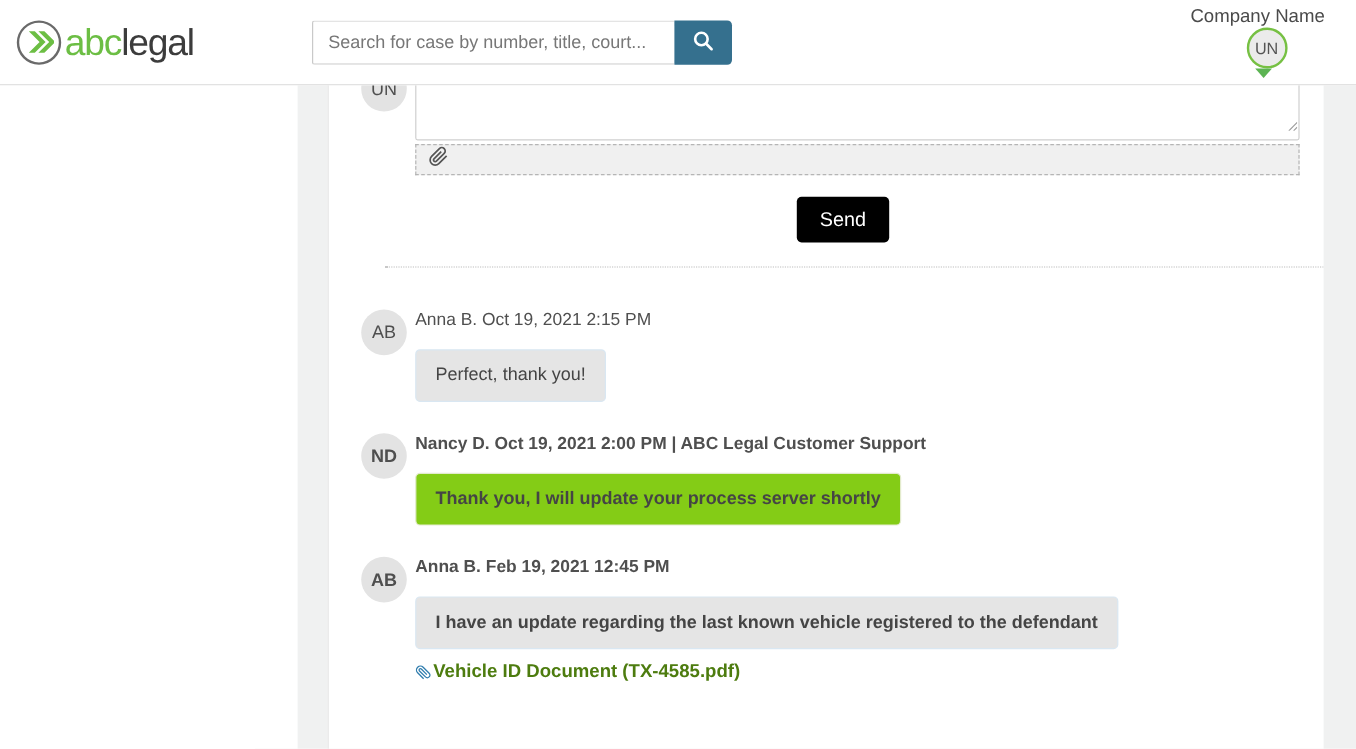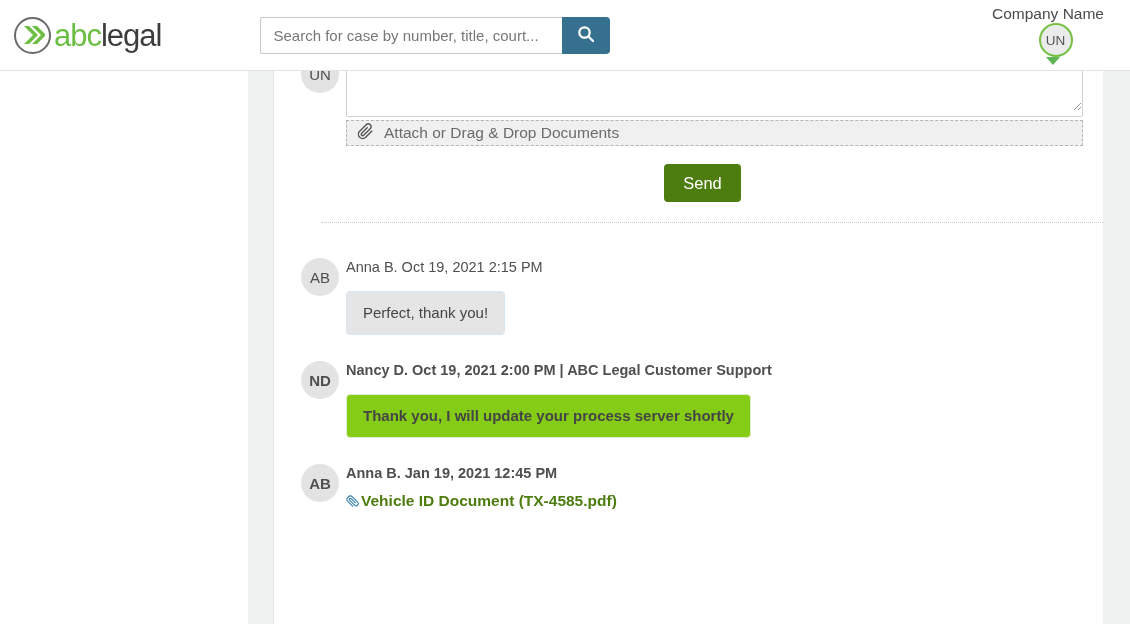--- a/index.html
+++ b/index.html
@@ -127,7 +127,6 @@
               <path d="M21.44 11.05l-9.19 9.19a6 6 0 0 1-8.49-8.49l9.19-9.19a4 4 0 0 1 5.66 5.66l-9.2 9.19a2 2 0 0 1-2.83-2.83l8.49-8.48"></path>
             </svg>
           </span>
-          <span class="attach-label">Attach or Drag &amp; Drop Documents</span>
         </div>
       </div>
     </div>

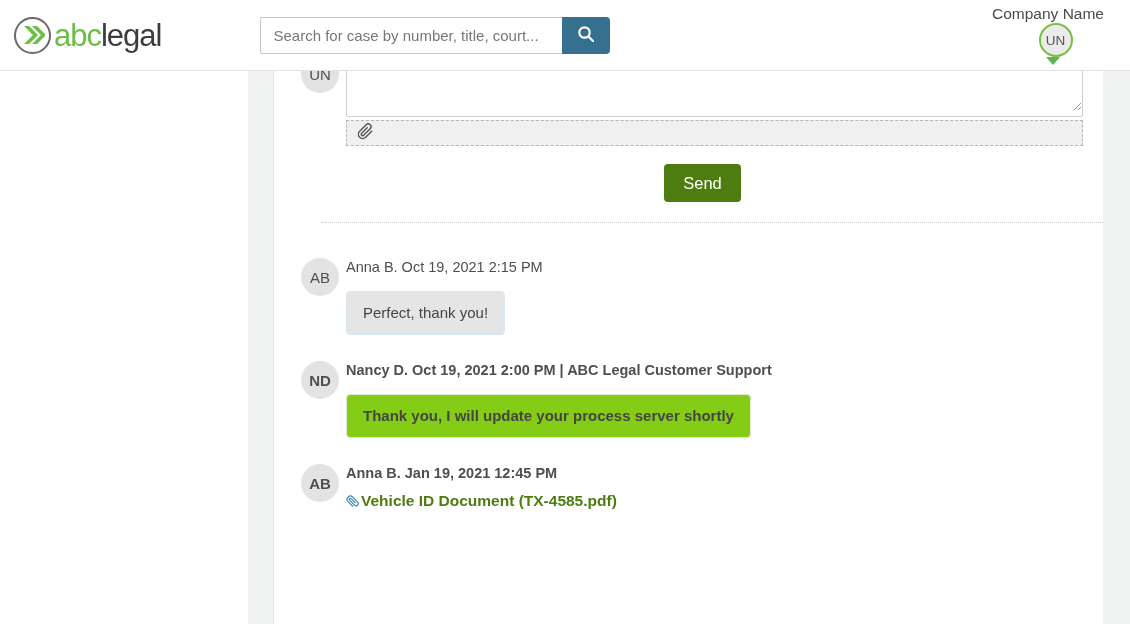--- a/index.html
+++ b/index.html
@@ -50,7 +50,7 @@
     border:1px dashed #b5b5b5; display:flex; align-items:center; padding:0 10px; cursor:pointer; }
   .attach-label { font-size:15.5px; color:#6b6b6b; margin-left:10px; }
   .send-row { width:803px; text-align:center; margin-top:18px; }
-  .send-btn { background:#4d7c0f; color:#fff; border:none; border-radius:4px; height:38px;
+  .send-btn { background:#000000; color:#fff; border:none; border-radius:4px; height:38px;
     padding:0 19px; font-size:16.5px; font-family:inherit; cursor:pointer; }
 
   

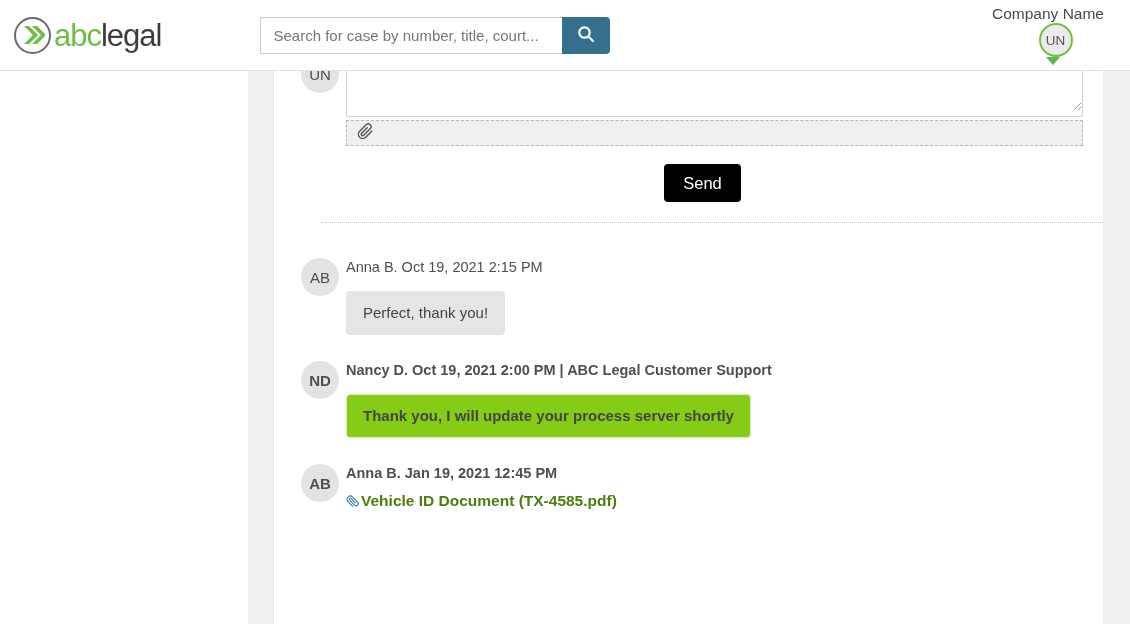--- a/index.html
+++ b/index.html
@@ -156,7 +156,7 @@
     <div class="msg">
       <div class="avatar">AB</div>
       <div class="msg-col">
-        <div class="msg-meta">Anna B. Jan 19, 2021 12:45 PM</div>
+        <div class="msg-meta">Anna B. Feb 19, 2021 12:45 PM</div>
         <div class="attach-link">
           <span style="margin-right:2px; display:flex;">
             <svg width="13" height="13" viewBox="0 0 24 24" fill="none" stroke="#2f7cad" stroke-width="2" style="transform:rotate(90deg);">

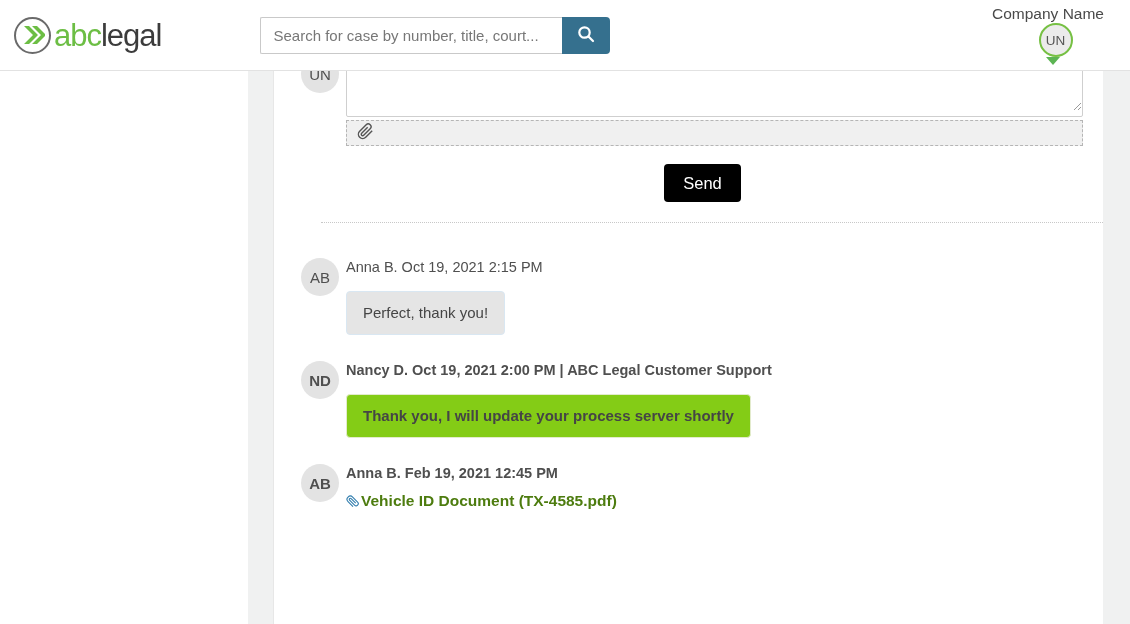--- a/index.html
+++ b/index.html
@@ -157,6 +157,7 @@
       <div class="avatar">AB</div>
       <div class="msg-col">
         <div class="msg-meta">Anna B. Feb 19, 2021 12:45 PM</div>
+        <div class="bubble bubble-blue">I have an update regarding the last known vehicle registered to the defendant</div>
         <div class="attach-link">
           <span style="margin-right:2px; display:flex;">
             <svg width="13" height="13" viewBox="0 0 24 24" fill="none" stroke="#2f7cad" stroke-width="2" style="transform:rotate(90deg);">

